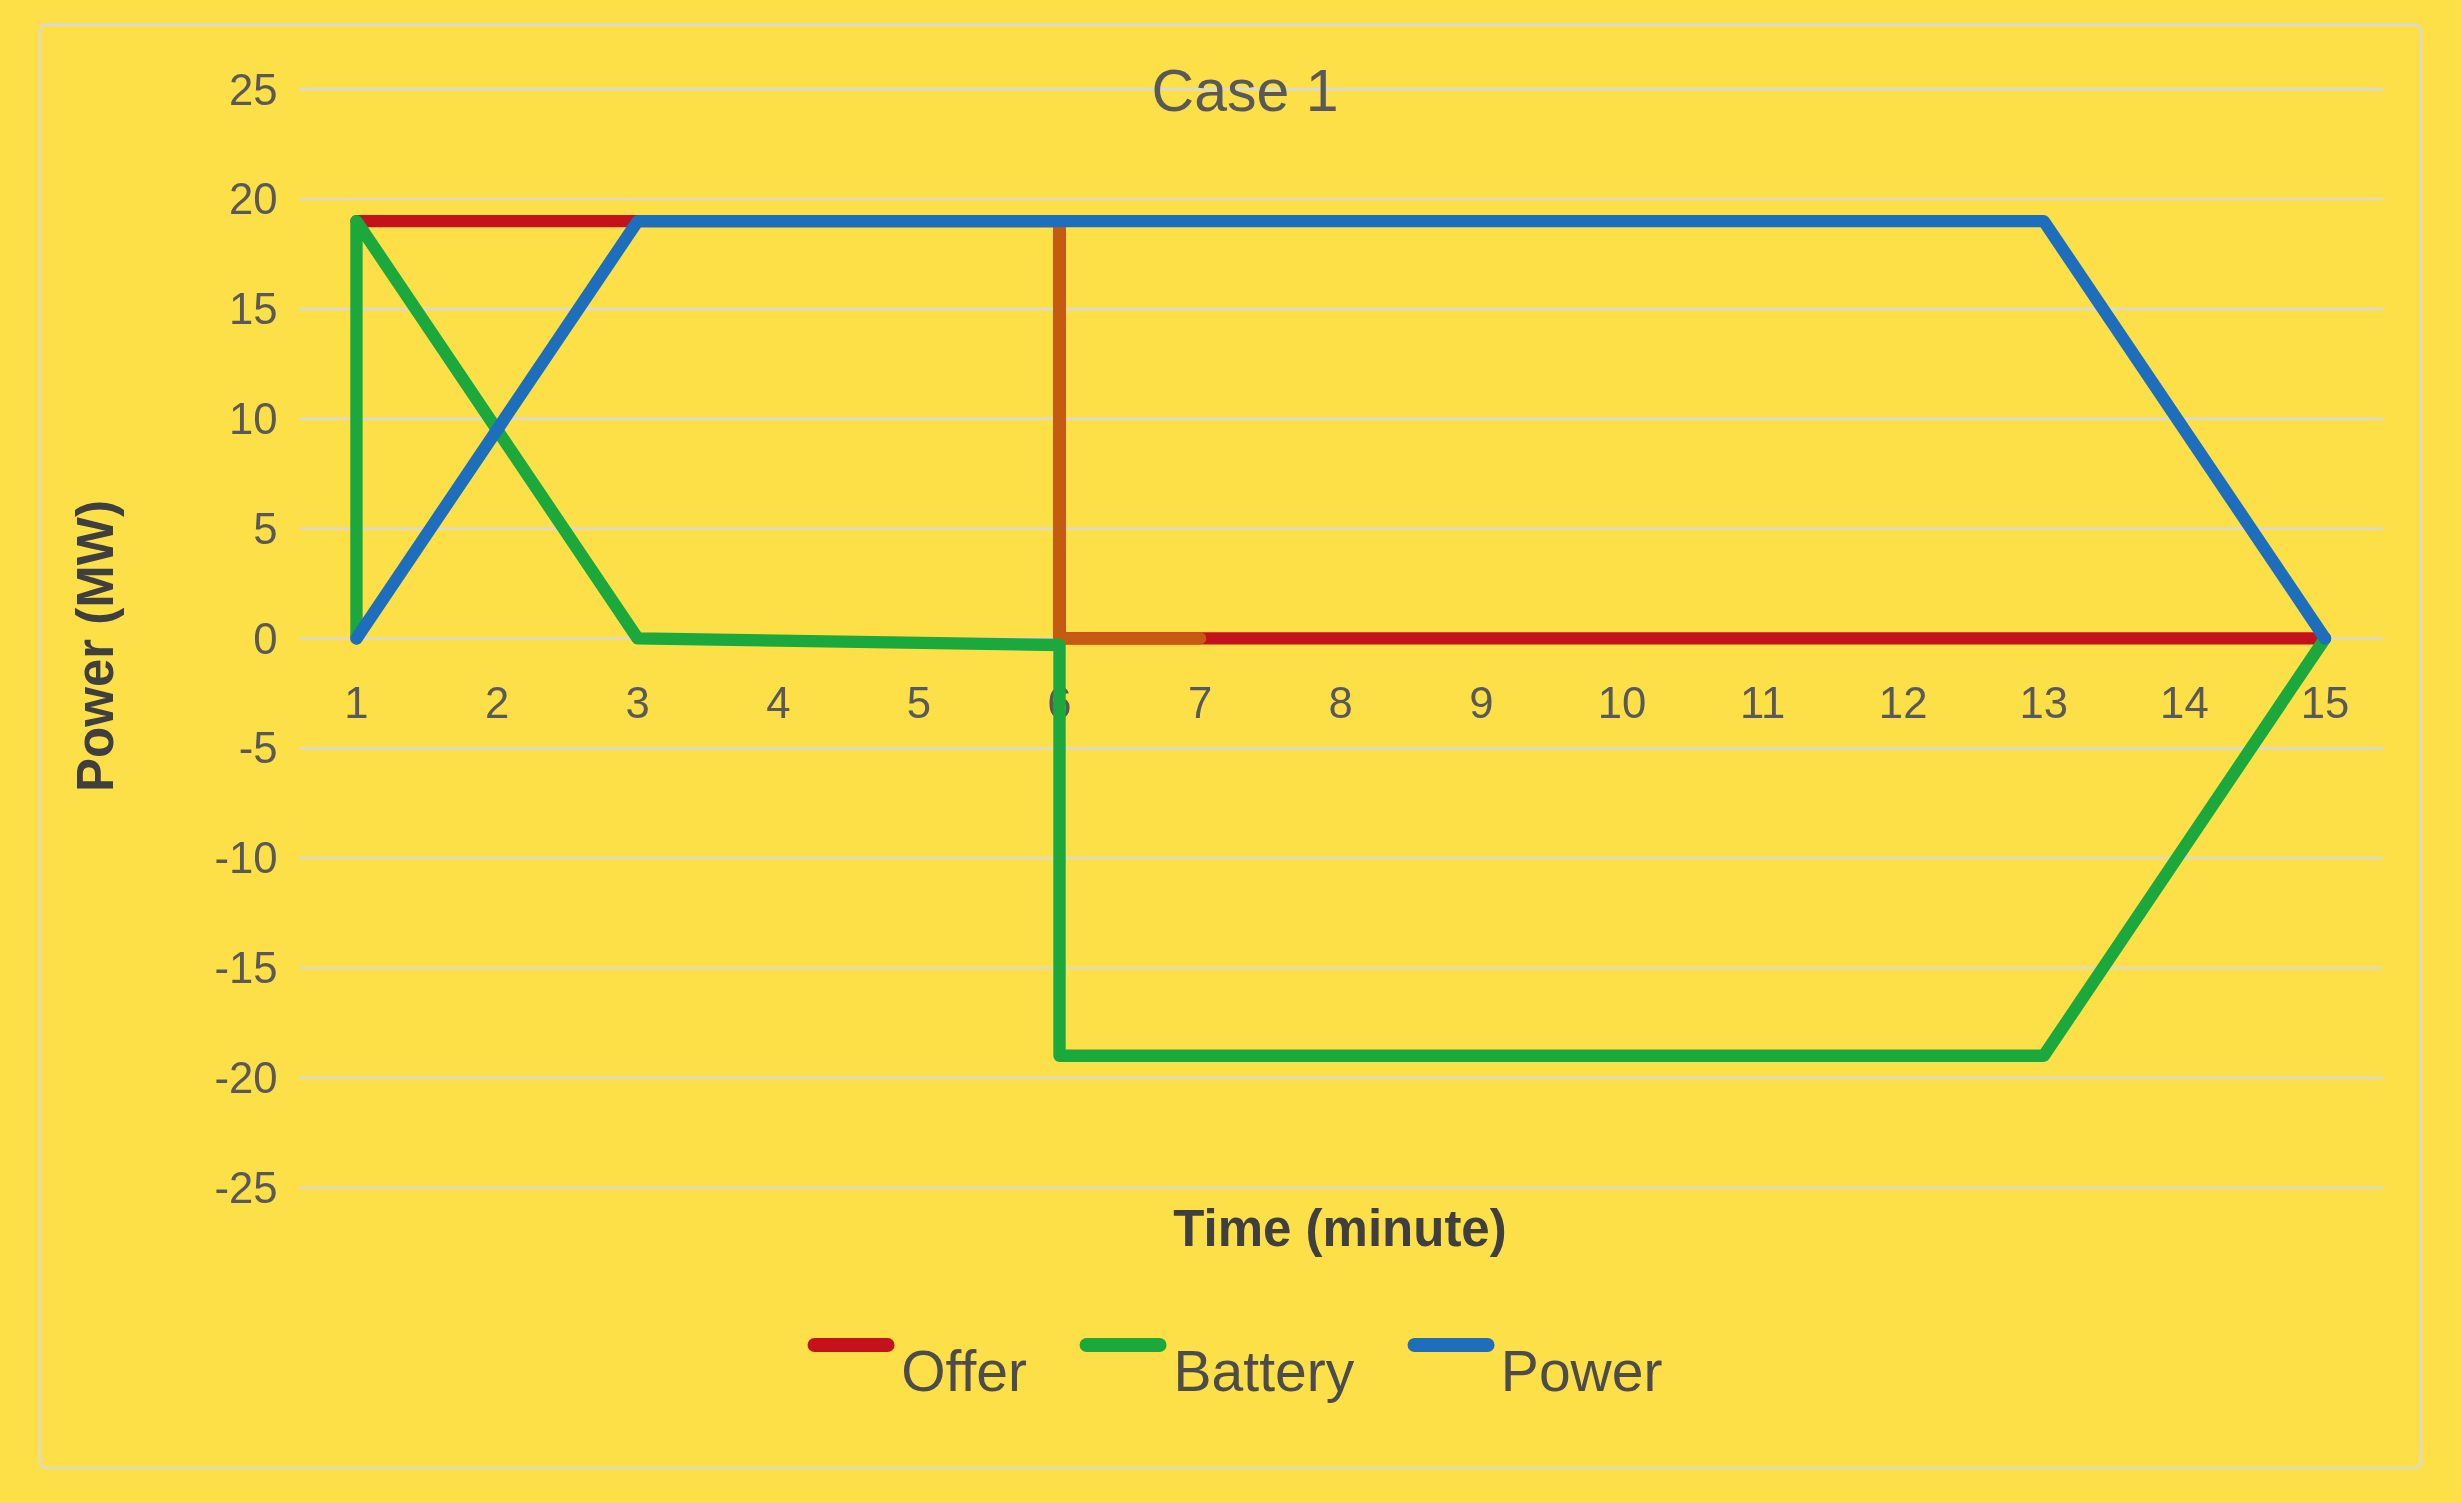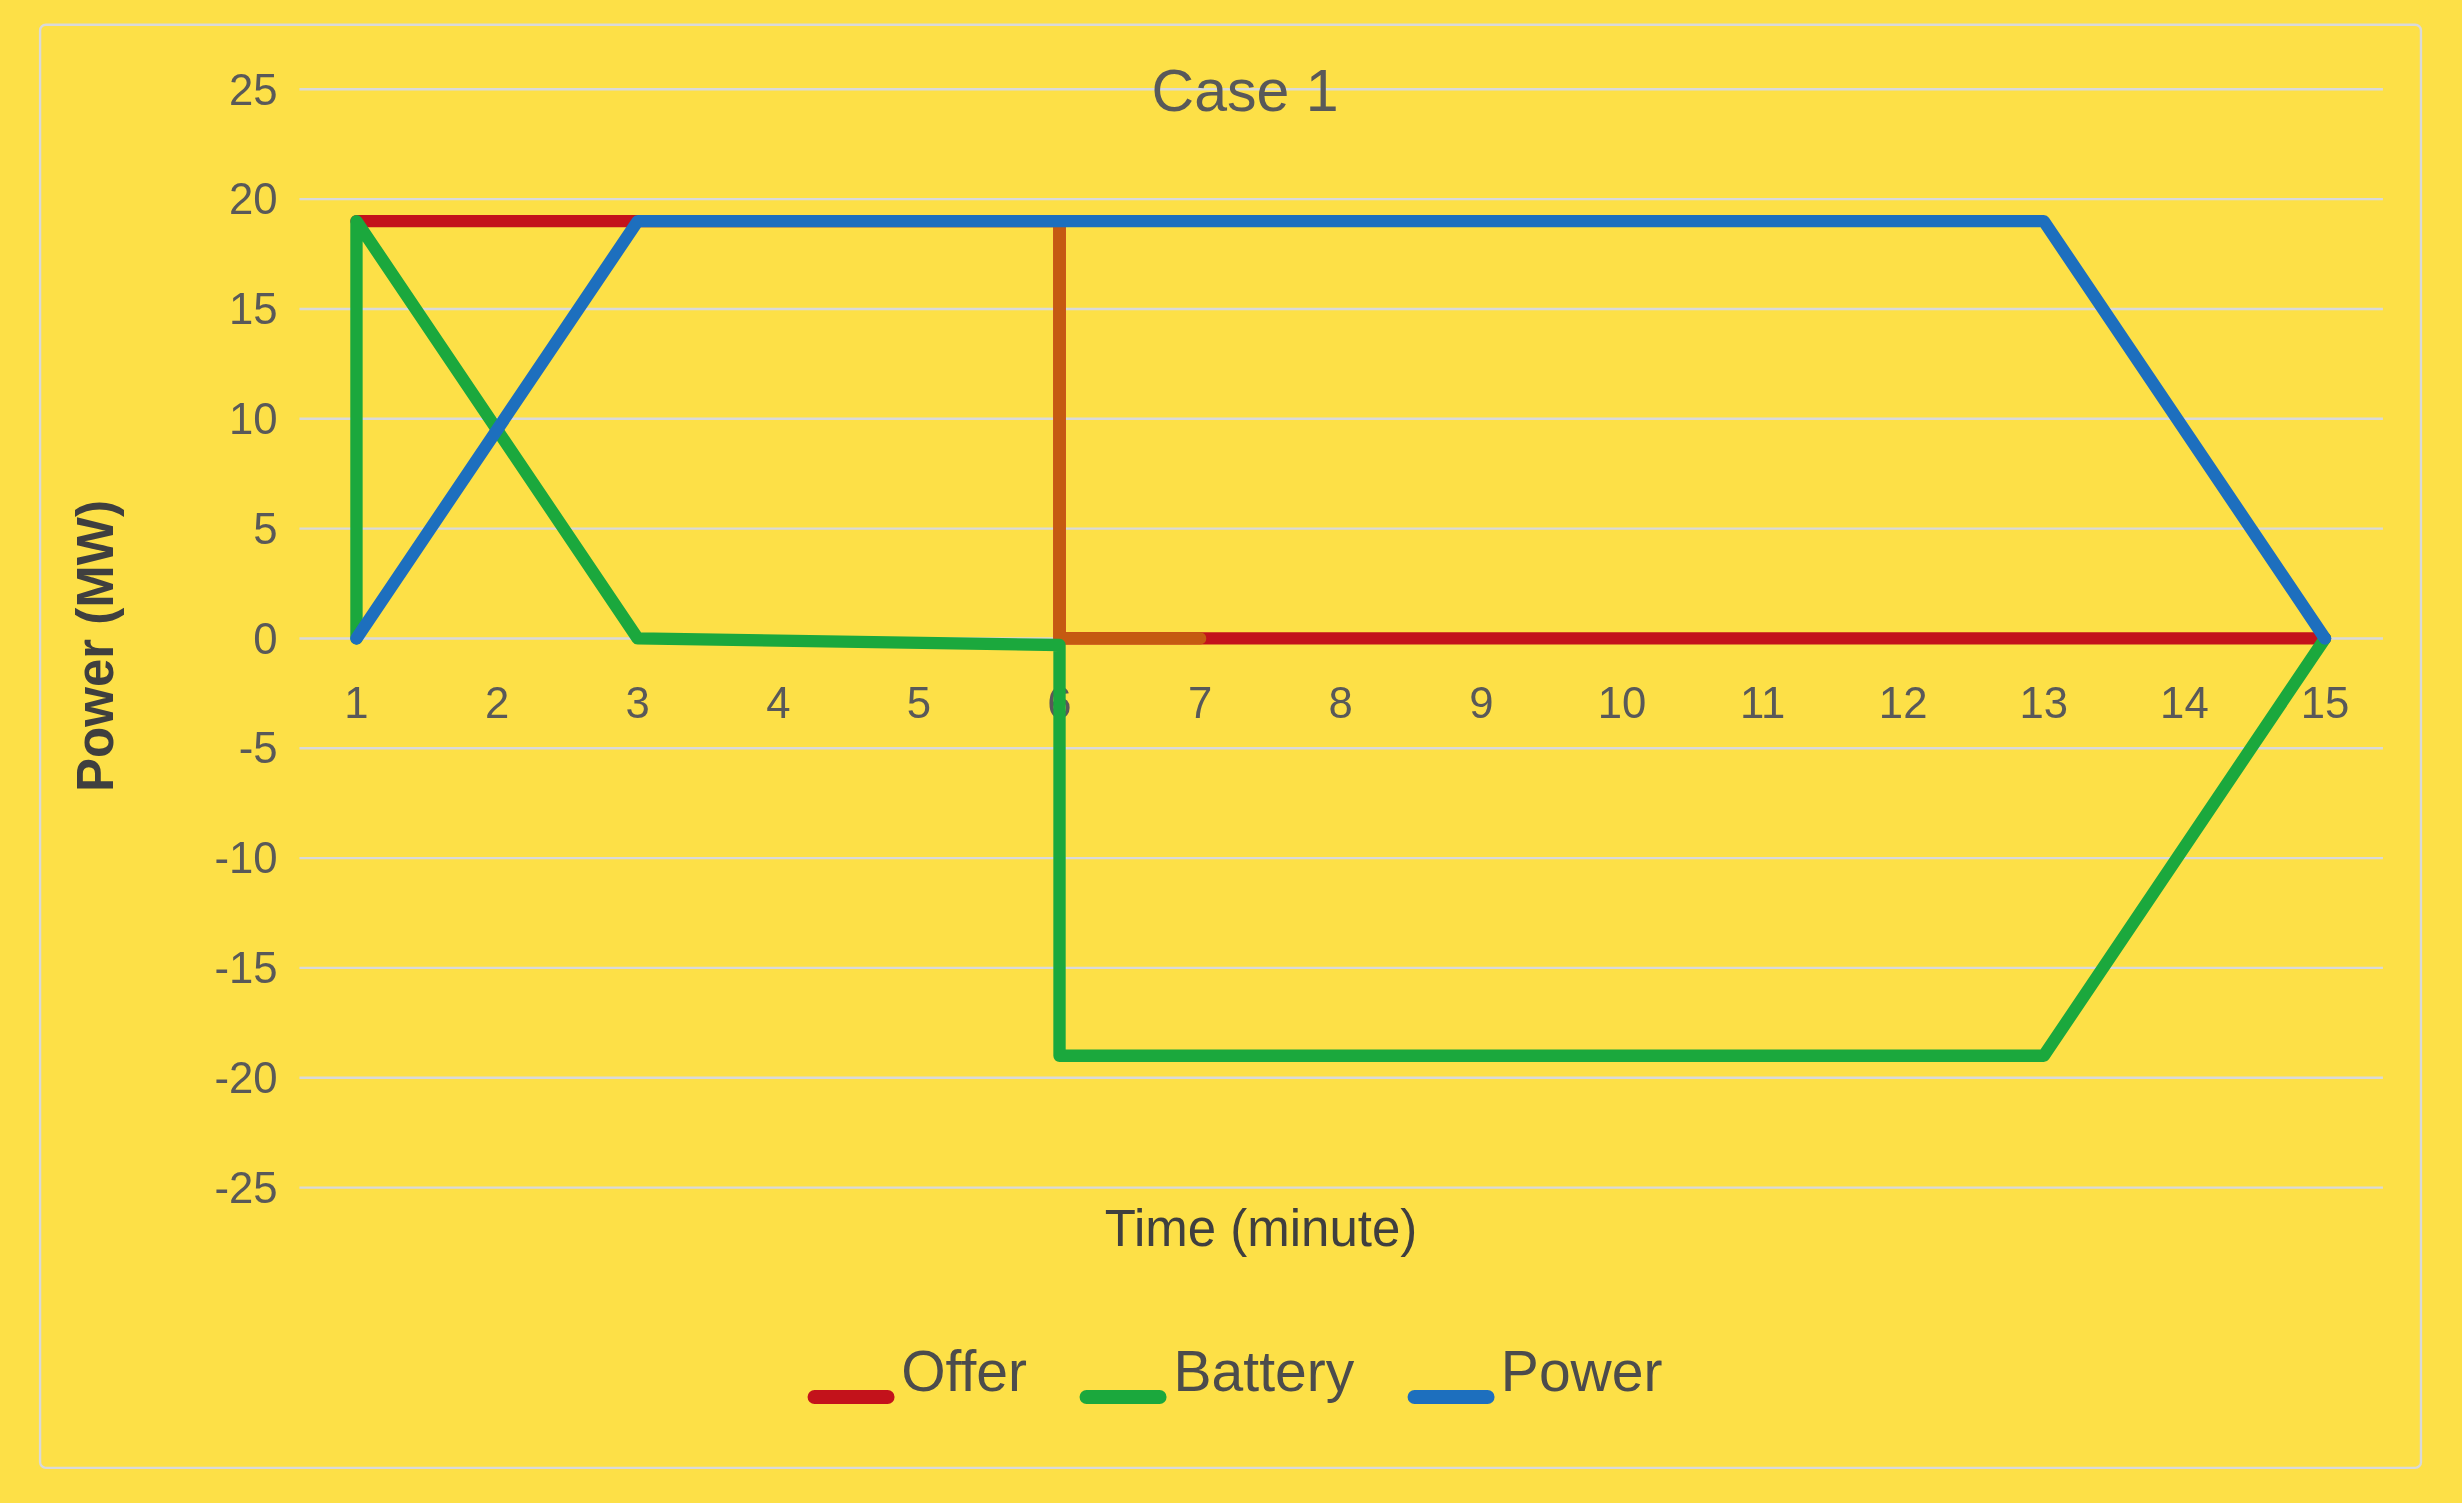--- a/index.html
+++ b/index.html
@@ -19,9 +19,9 @@
     color:#595959; white-space:nowrap;
   }
   .x-axis-title {
-    position:absolute; left:1261px; top:1199px;
+    position:absolute; left:1340px; top:1199px;
     transform:translateX(-50%);
-    font-size:51px; font-weight:normal;
+    font-size:51px; font-weight:bold;
     color:#3f3f3f; white-space:nowrap;
   }
   .y-axis-title {

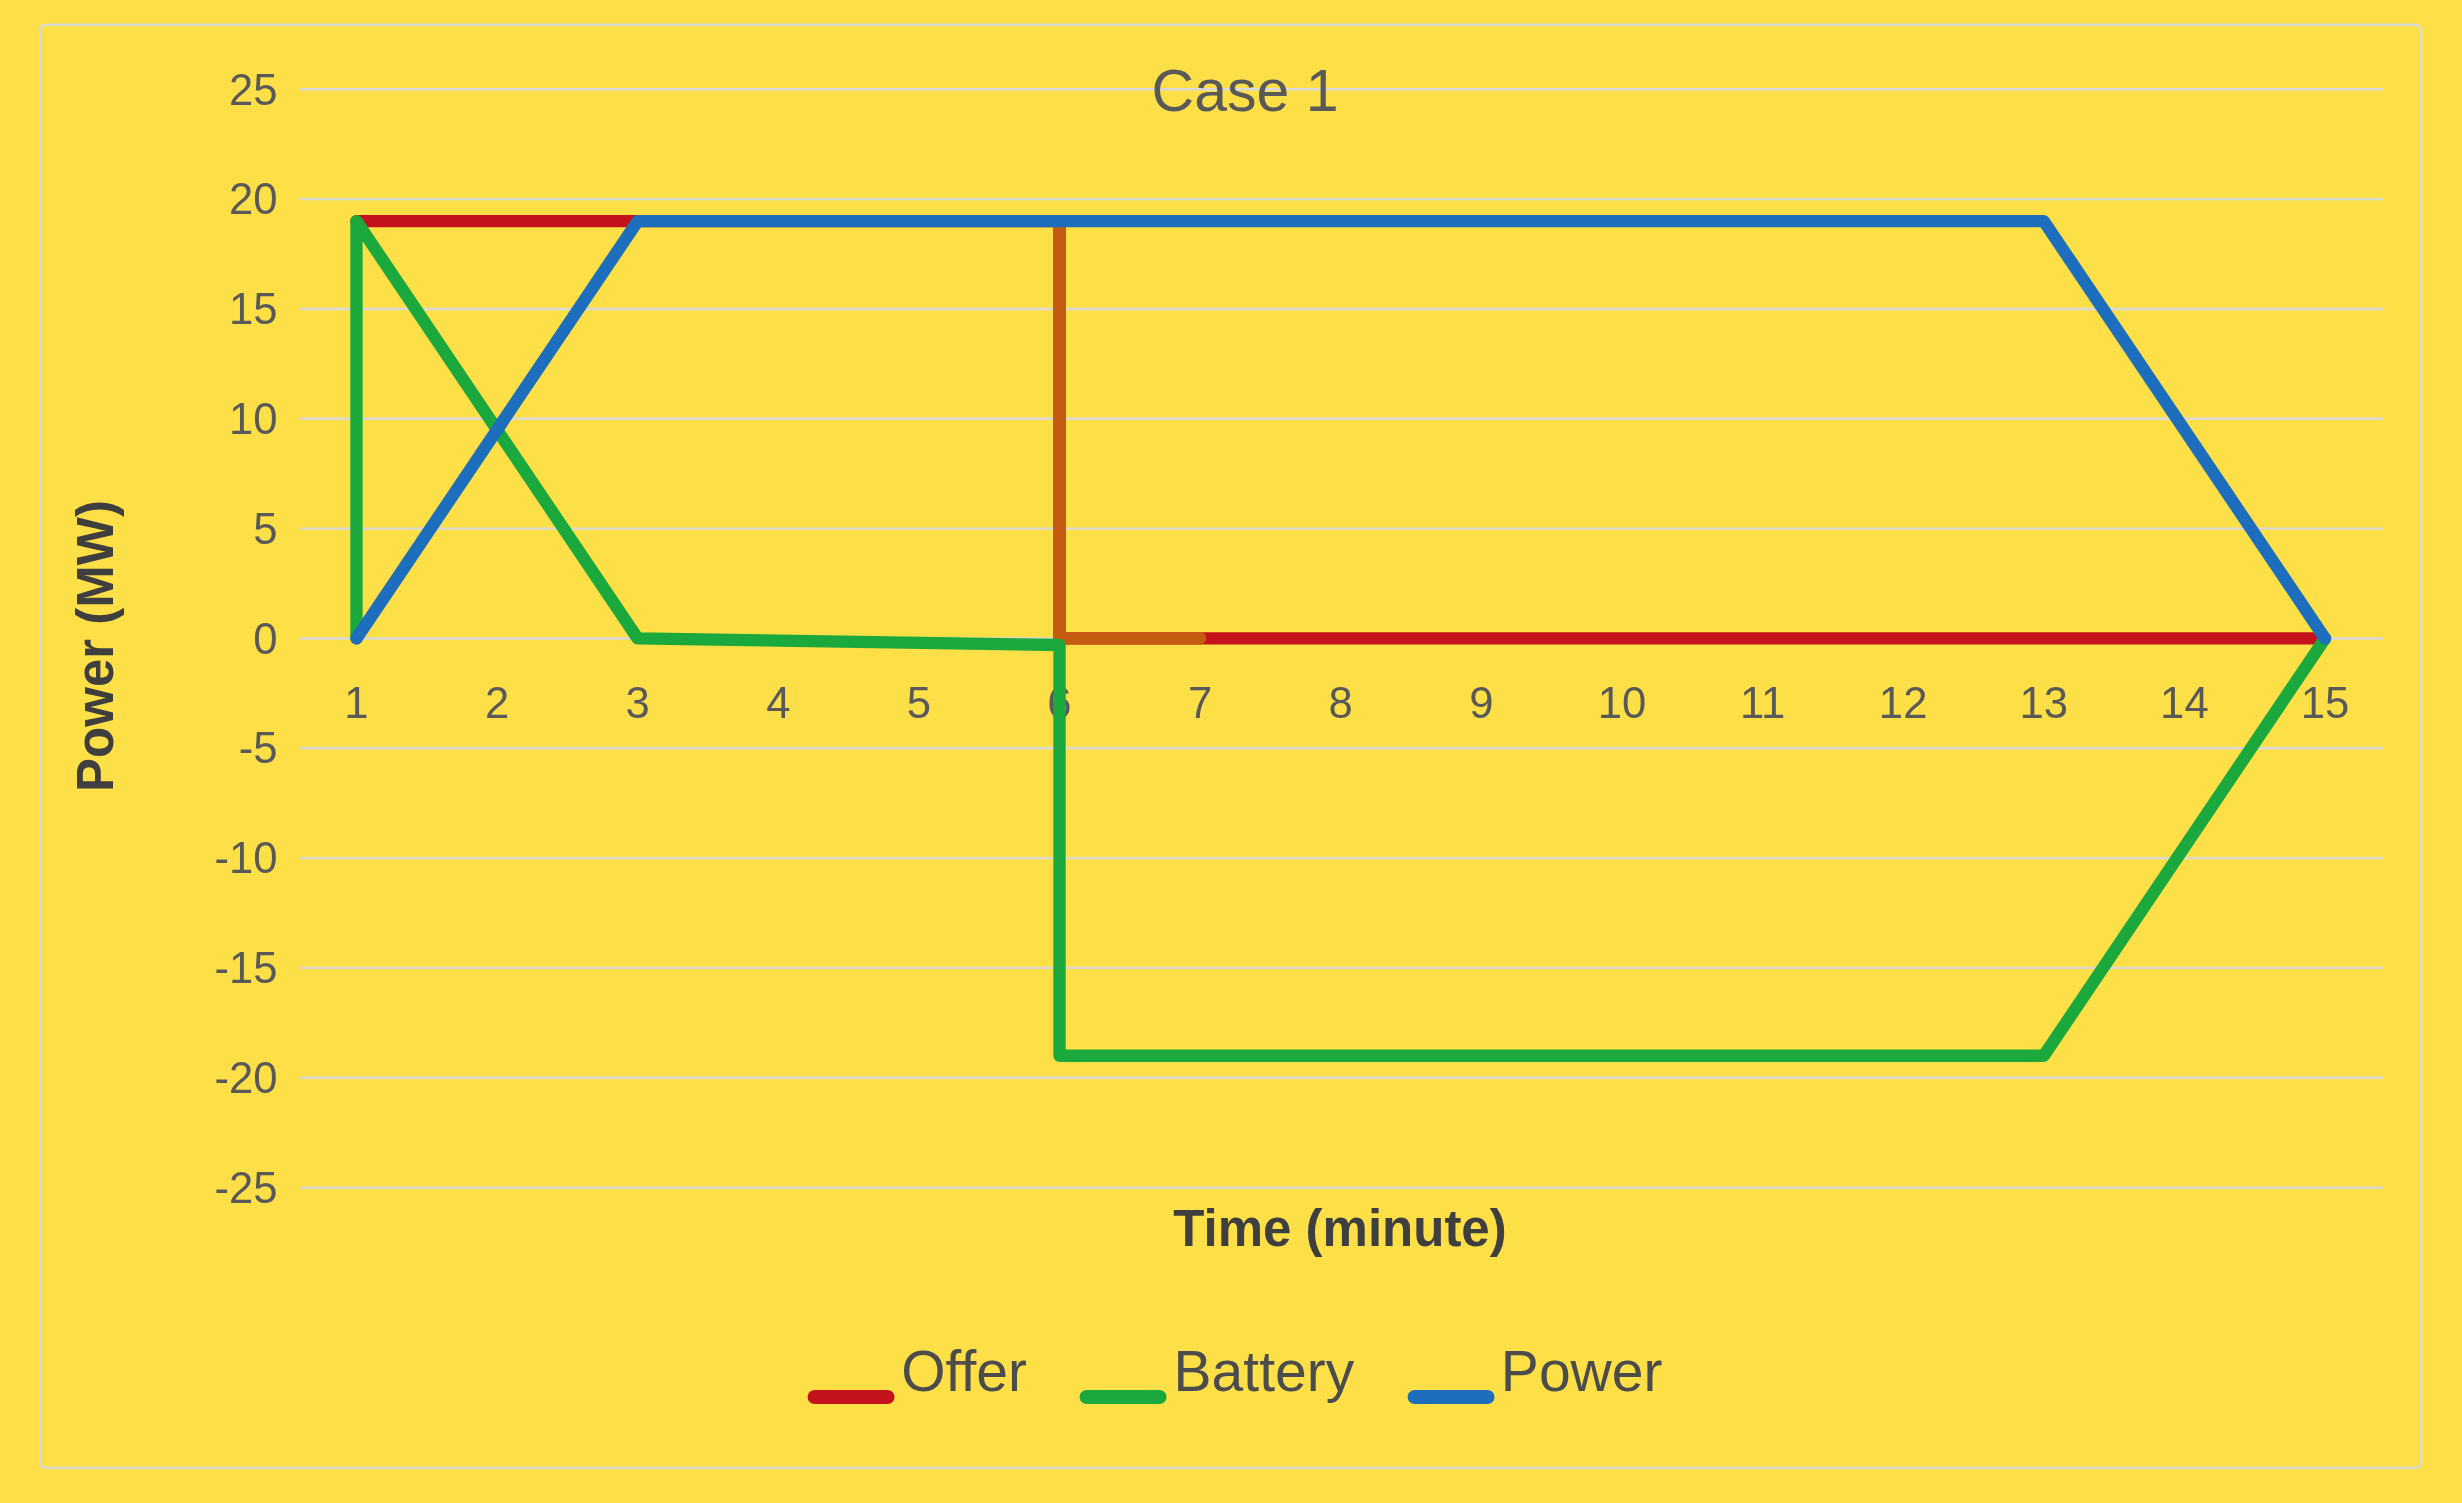--- a/index.html
+++ b/index.html
@@ -36,7 +36,7 @@
     display:flex; align-items:center; gap:53px;
     white-space:nowrap;
   }
-  .legend-item { display:flex; align-items:flex-end; }
+  .legend-item { display:flex; align-items:flex-start; }
   .legend-swatch {
     display:inline-block;
     width:87px; height:14.3px; border-radius:7.6px;

